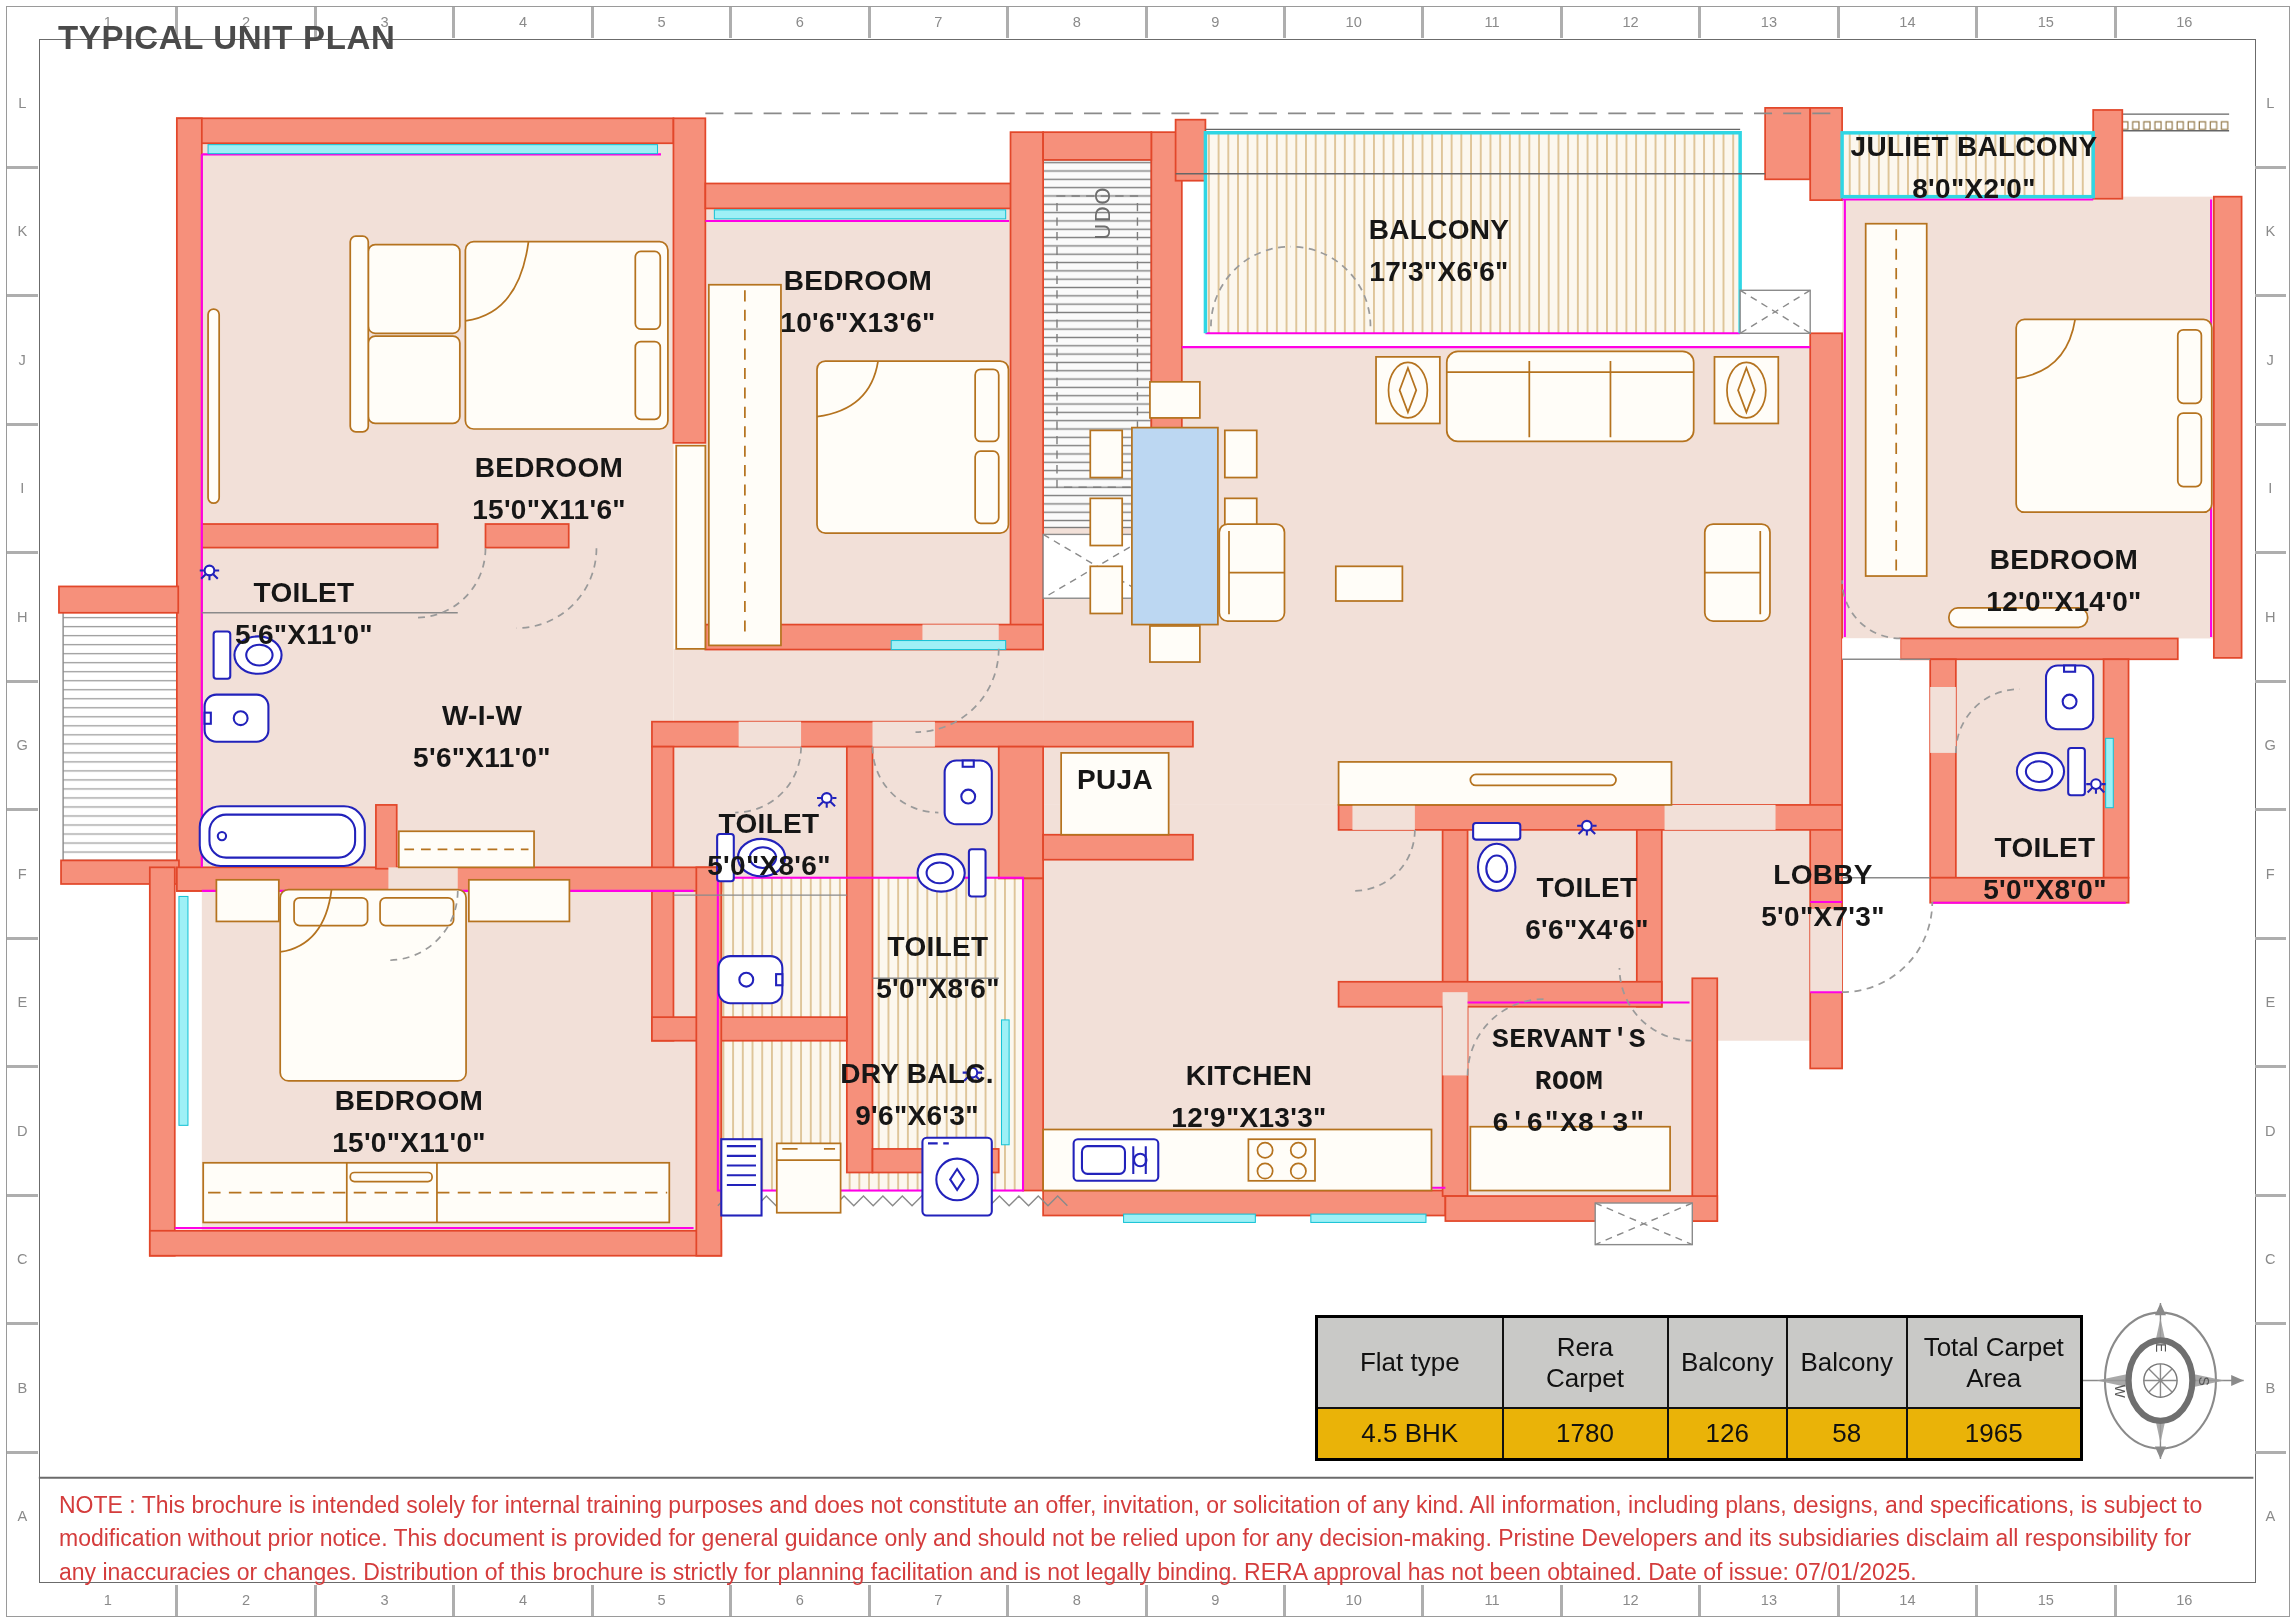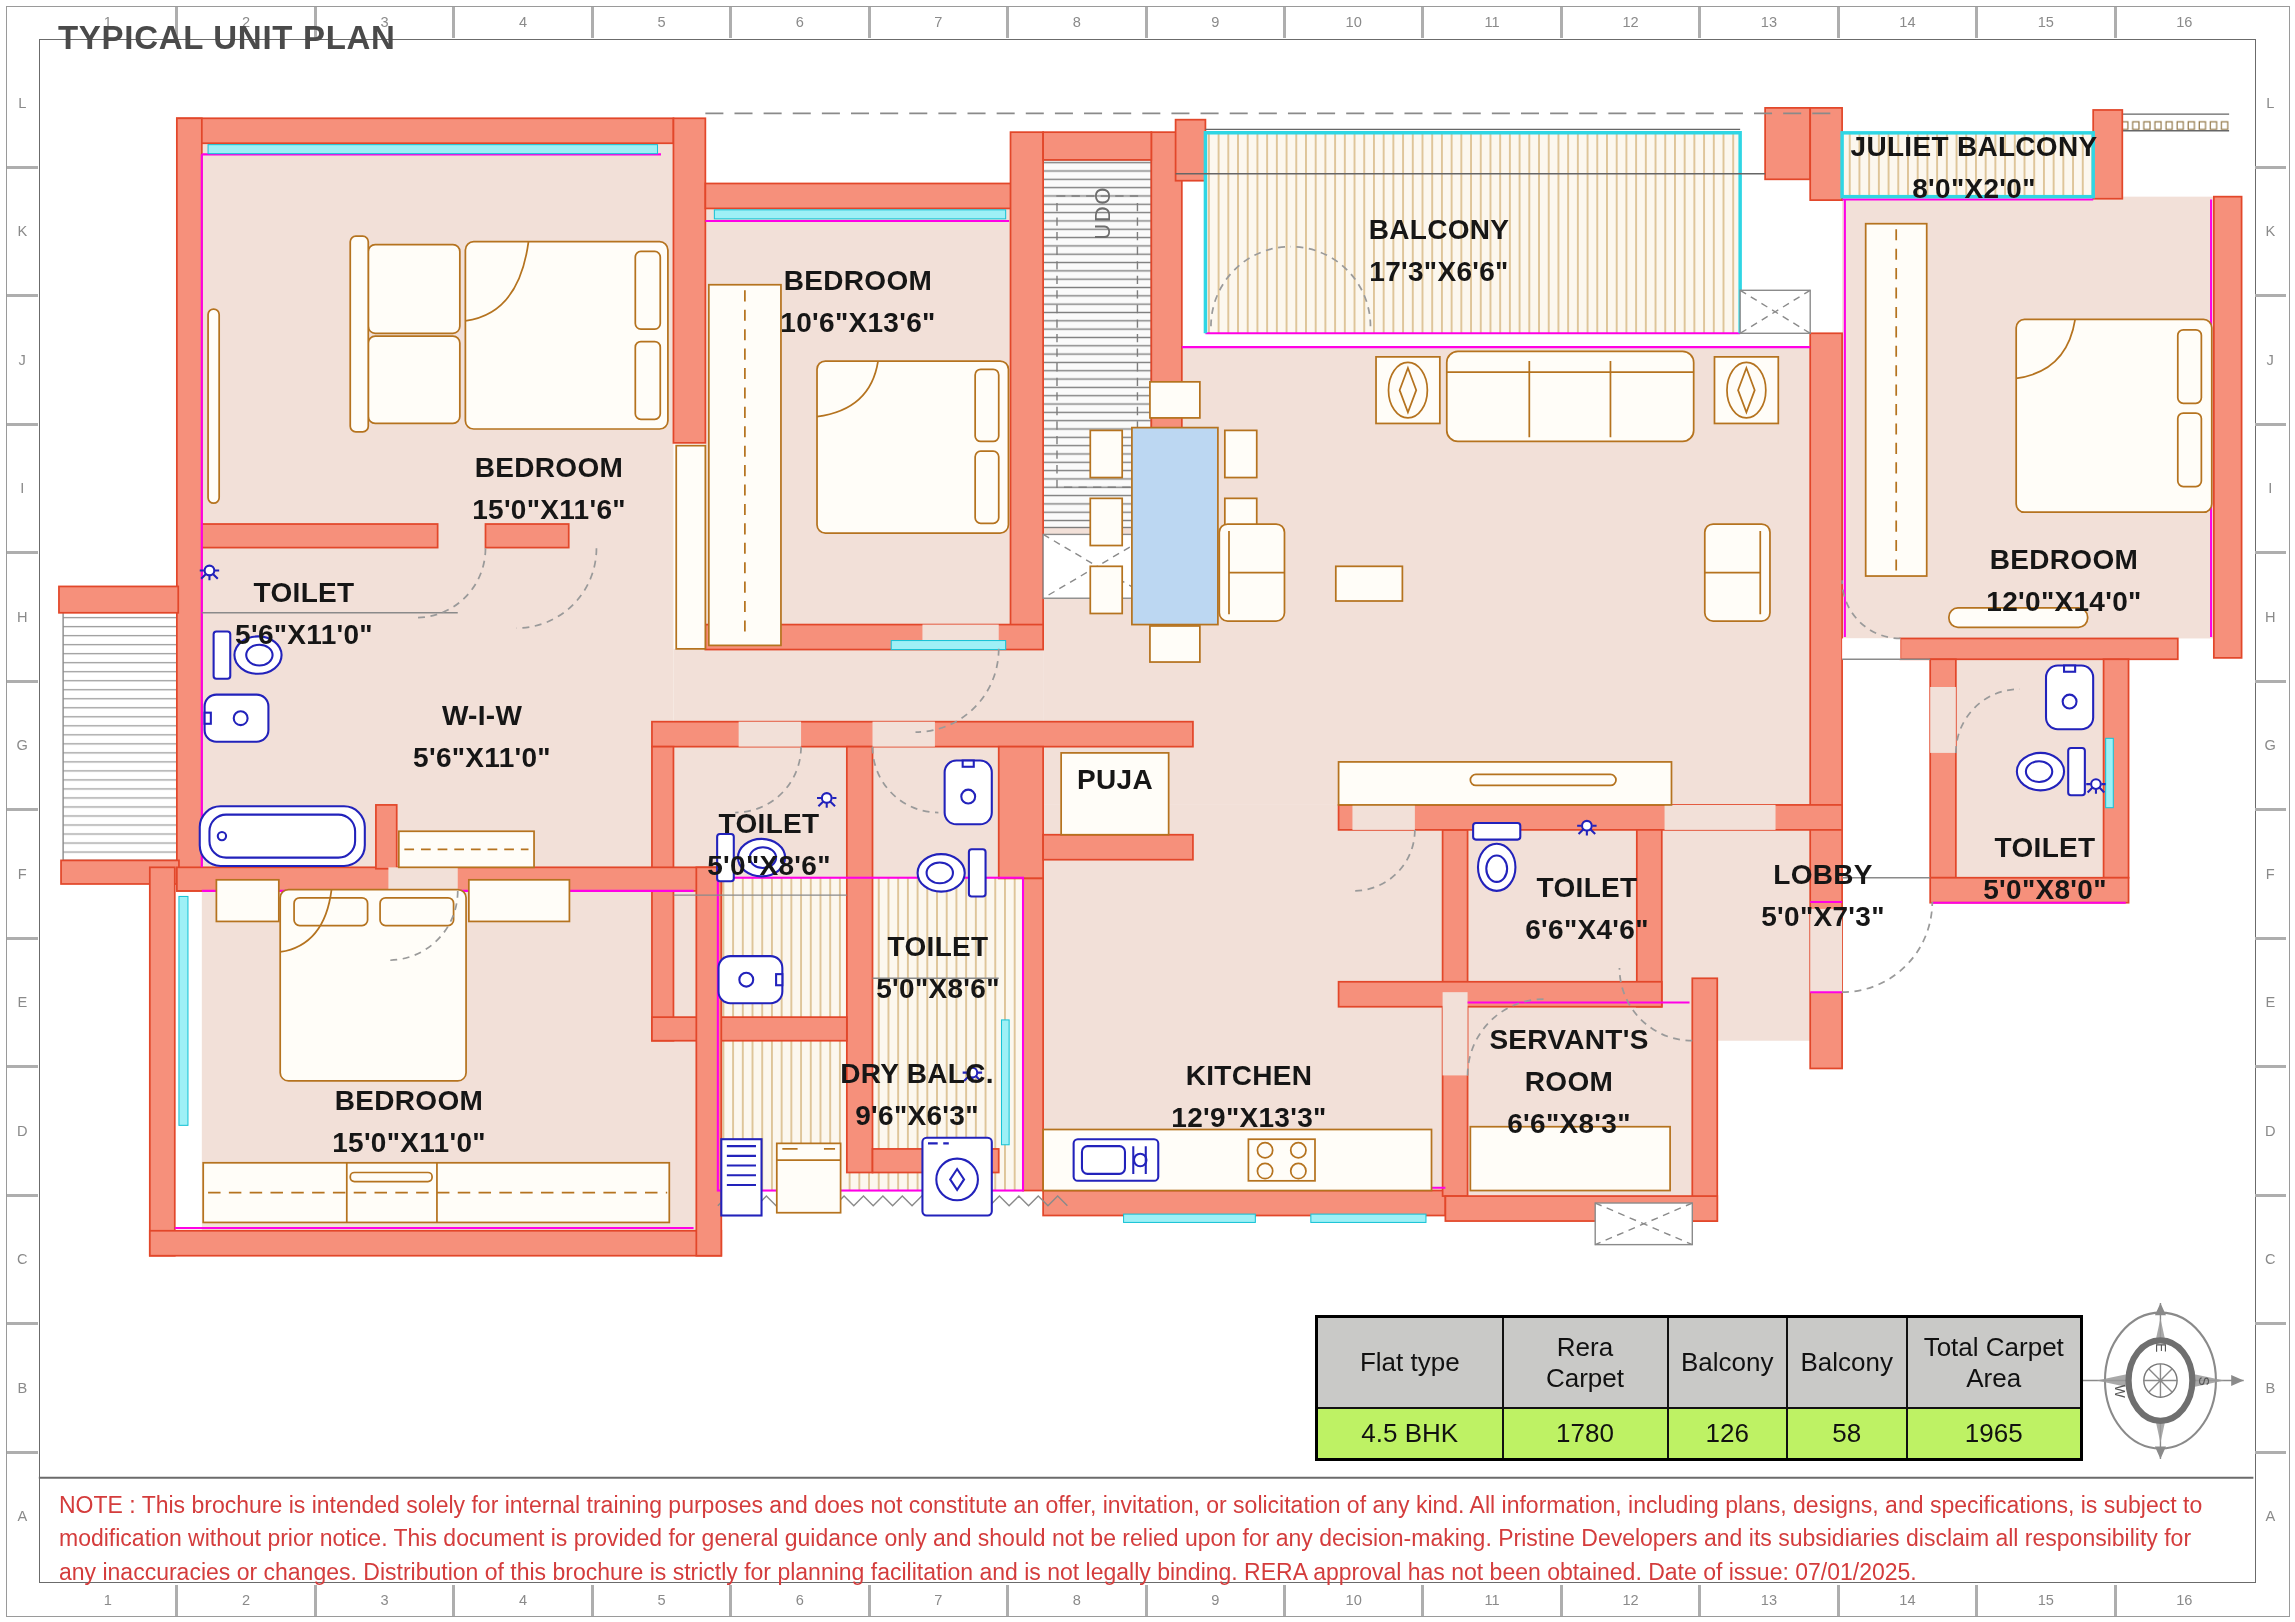--- a/index.html
+++ b/index.html
@@ -25,7 +25,7 @@
   .lbl{position:absolute;transform:translate(-50%,-50%);text-align:center;color:#161616;
        font-weight:700;font-size:28px;line-height:1.5;letter-spacing:0.3px;white-space:nowrap;}
   .lbl .rdims:empty{display:none;}
-  .lbl-wrap{white-space:normal;width:180px;}
+  .lbl-wrap{white-space:normal;width:180px;font-family:Liberation Mono, monospace;}
   #title{position:absolute;left:58px;top:19.4px;font-size:33px;font-weight:700;color:#4a4a4a;letter-spacing:0.7px;}
   .frame{position:absolute;border:1.4px solid #9a9a9a;}
   .ruler{position:absolute;display:flex;color:#8a8a8a;font-size:14.6px;}

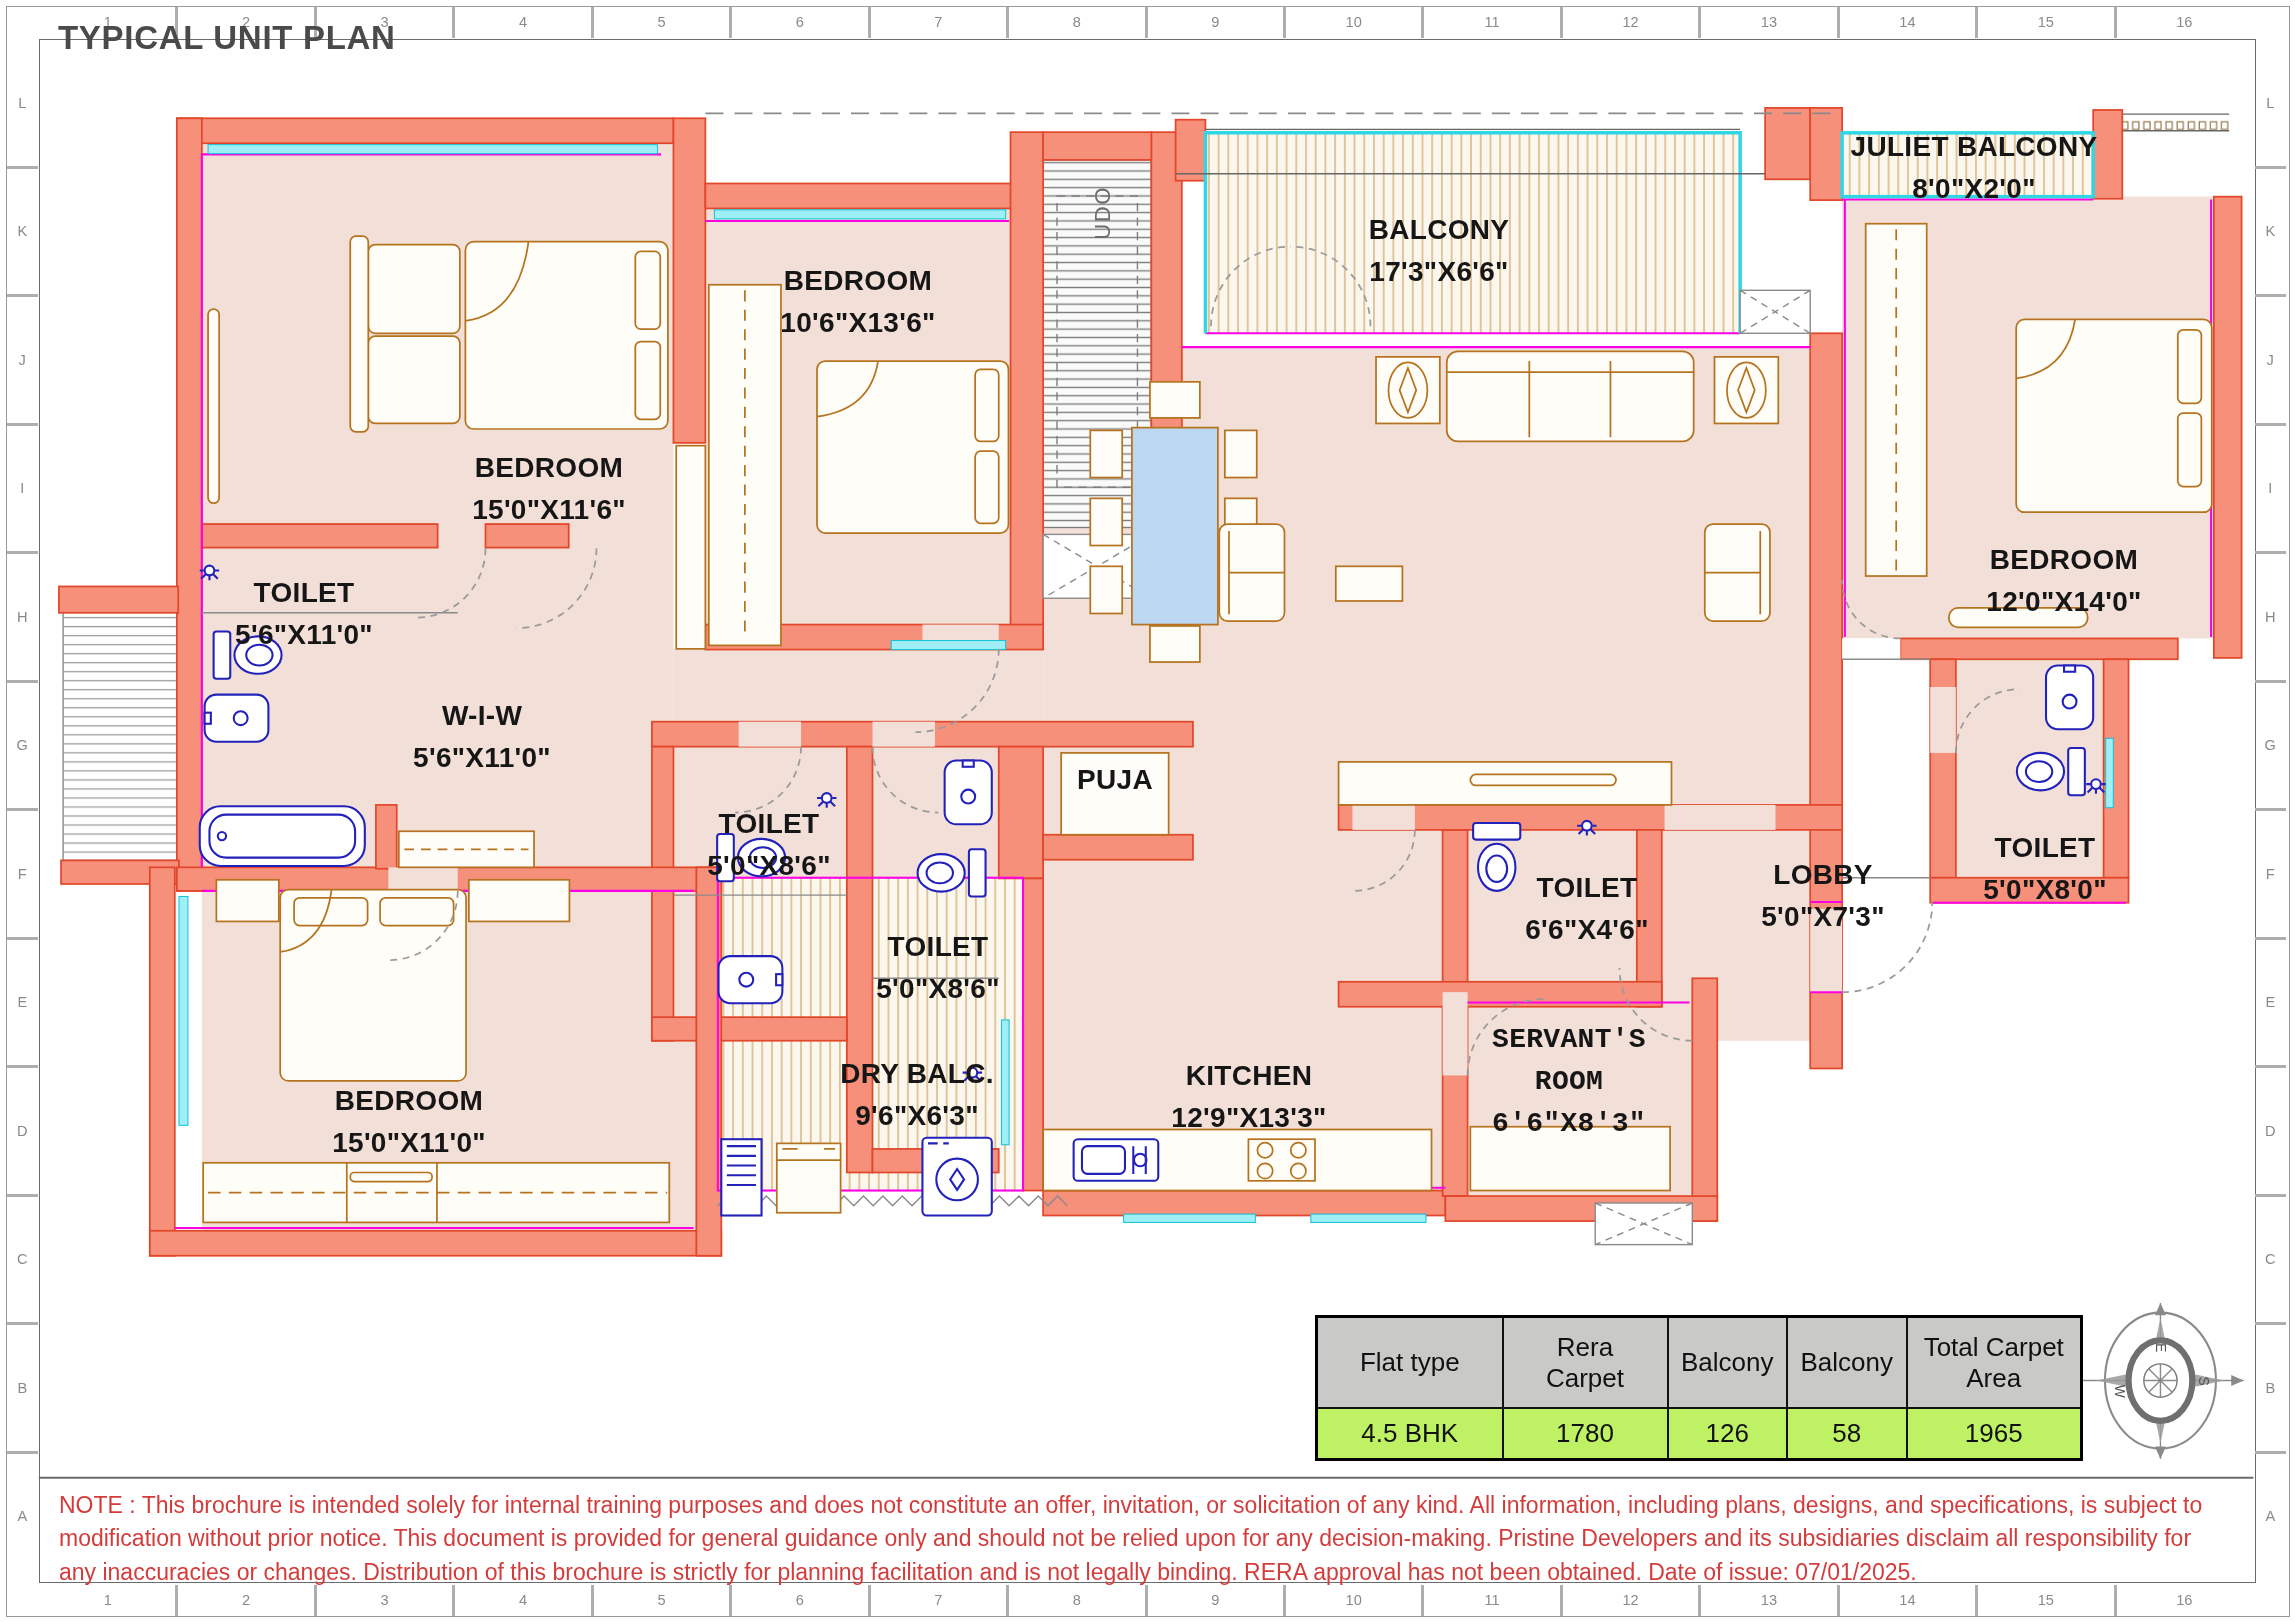--- a/index.html
+++ b/index.html
@@ -36,7 +36,7 @@
   .ruler-v .cell + .cell{border-top:3.5px solid #aeaeae;}
   #units{position:absolute;left:836px;top:1313px;color:var(--units-blue);font-size:21.5px;line-height:1.55;font-weight:400;}
   #note{position:absolute;left:59px;top:1489px;width:2175px;color:var(--note-red);font-size:23px;line-height:1.45;}
-  #area-table{position:absolute;left:1315px;top:1315px;border-collapse:collapse;border:3.5px solid #000;background:#bef264;}
+  #area-table{position:absolute;left:1315px;top:1315px;border-collapse:collapse;border:3.5px solid #000;background:#eab308;}
   #area-table th{background:var(--table-header);font-weight:400;}
   #area-table th,#area-table td{border:2.1px solid #111;font-size:26px;text-align:center;vertical-align:middle;color:#111;}
   #area-table th{height:89px;padding:0 12.5px;}

